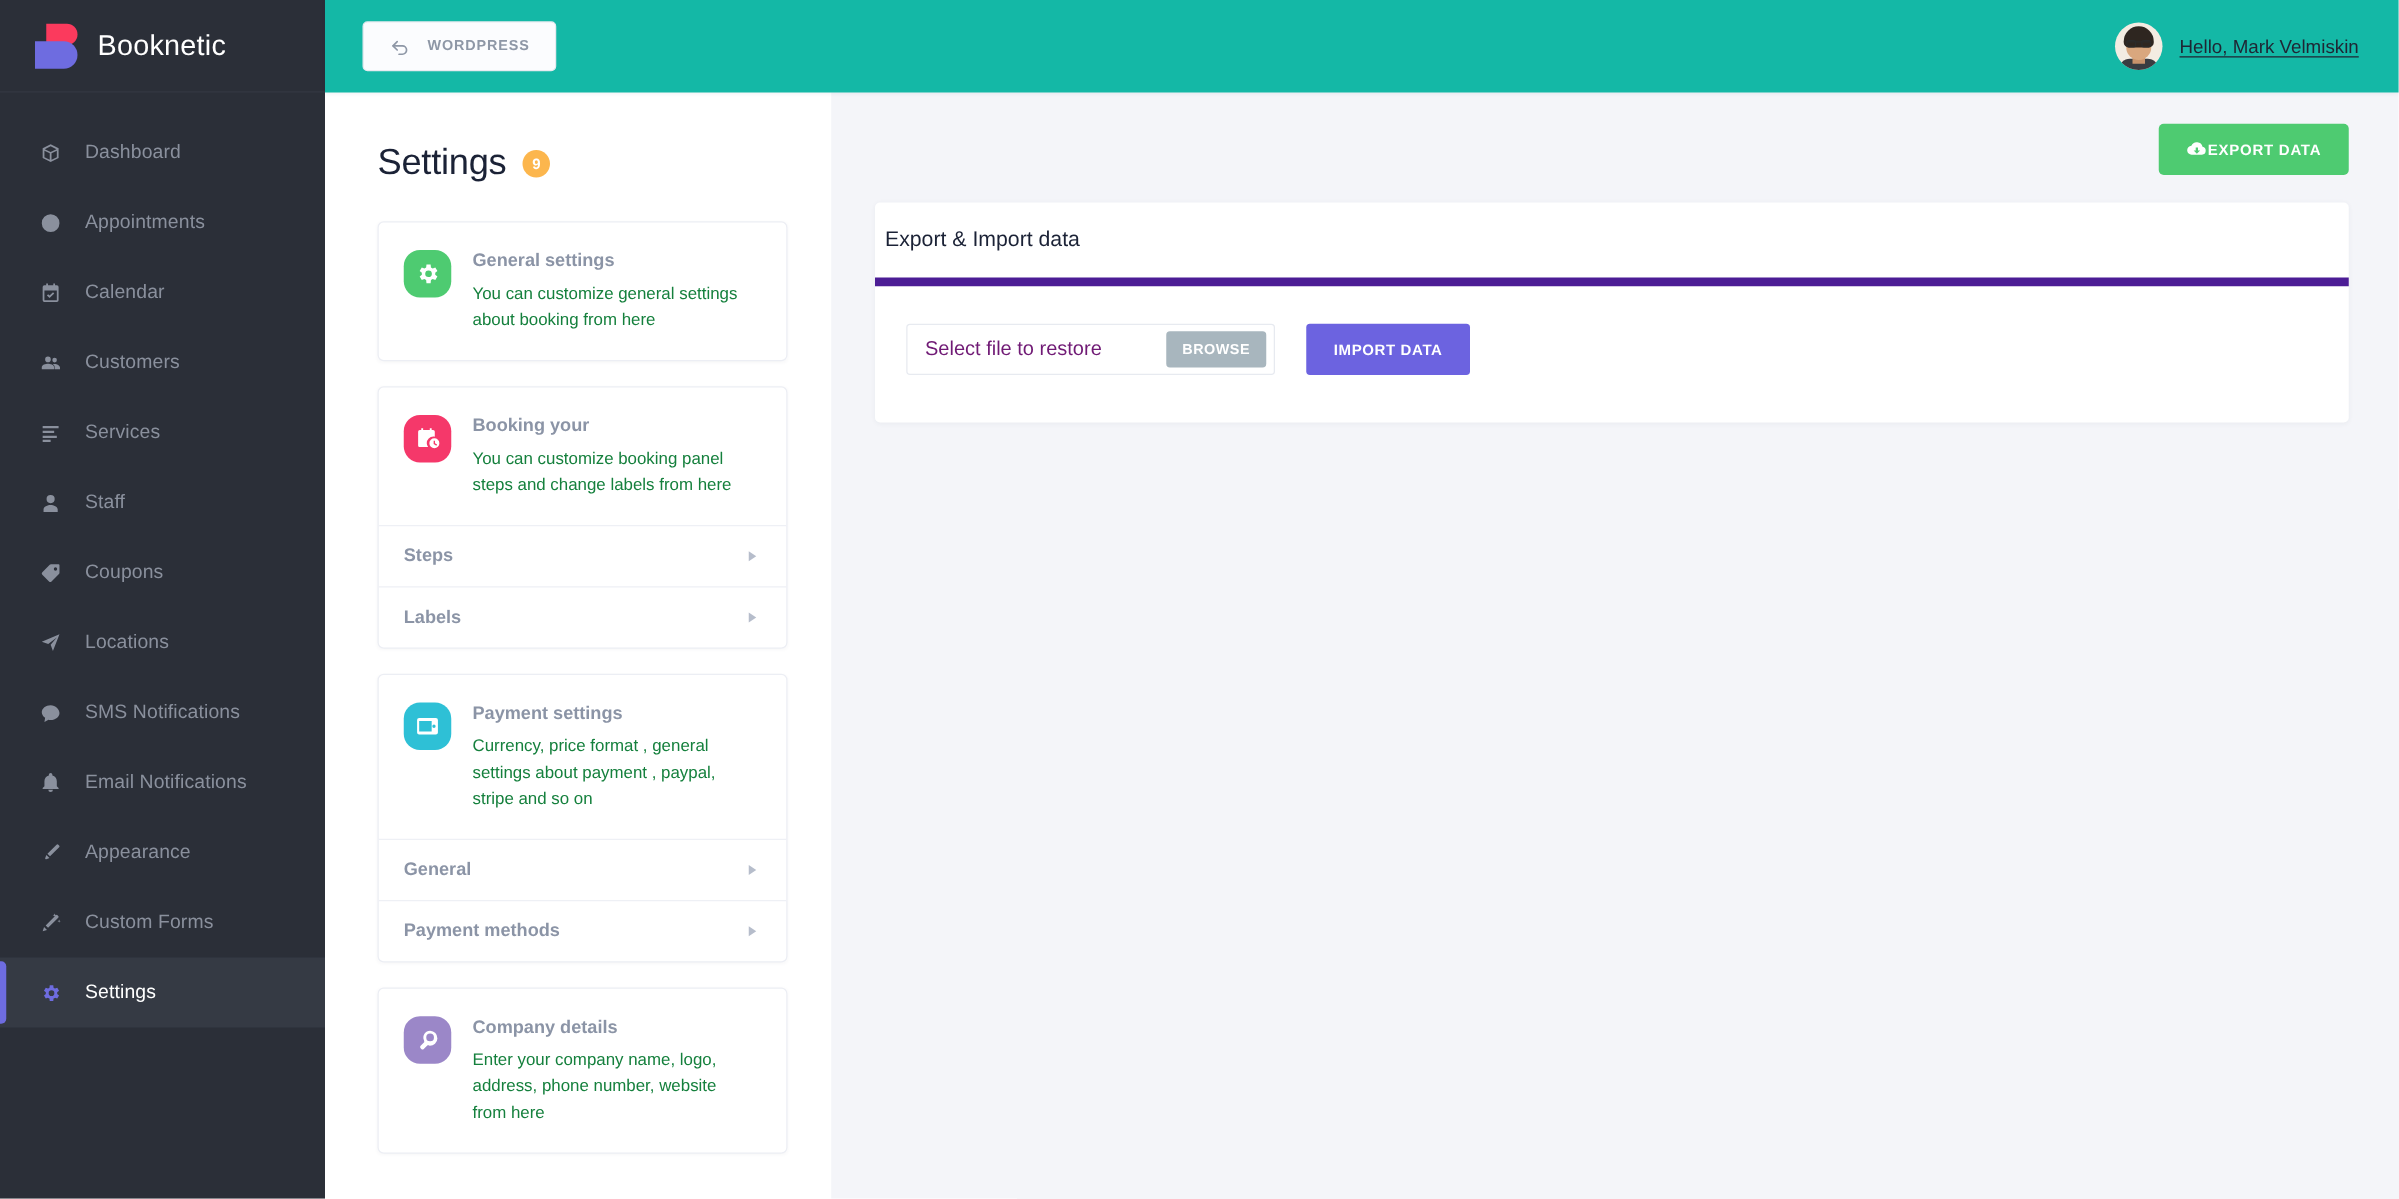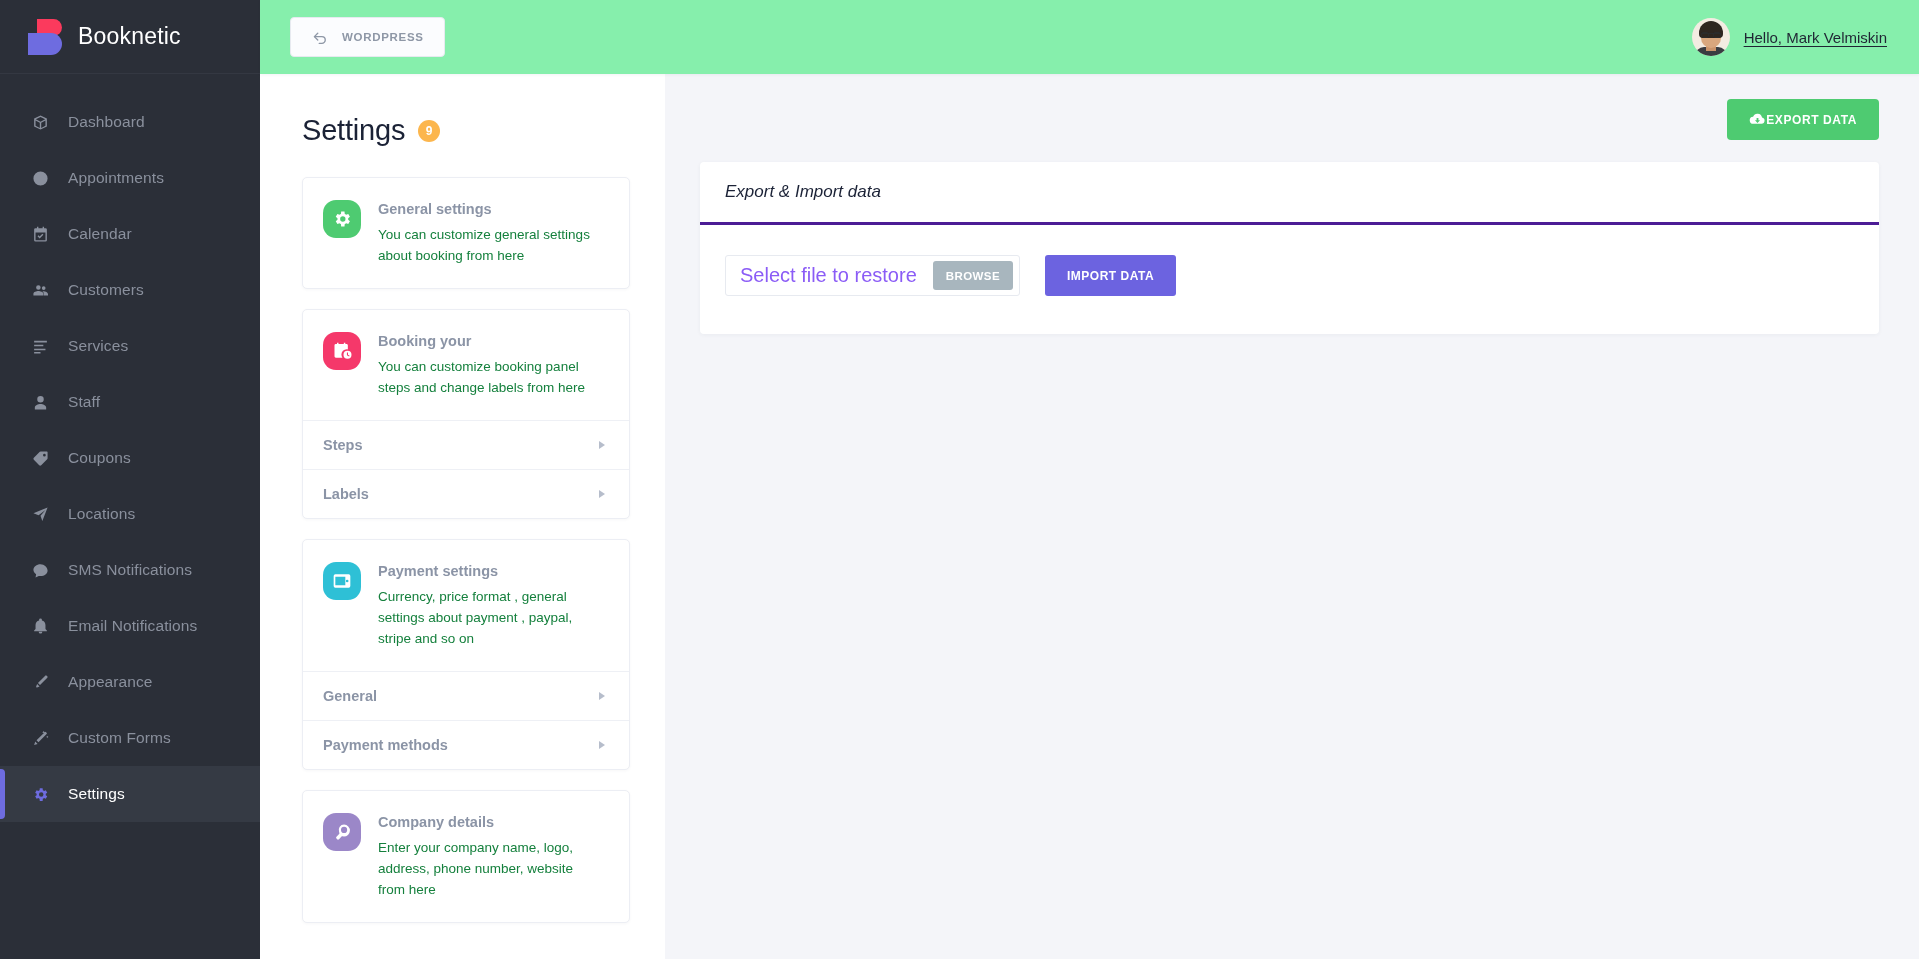--- a/index.html
+++ b/index.html
@@ -60,7 +60,7 @@
   .right { flex: 1; display: flex; flex-direction: column; height: 959px; min-width: 0; }
 
   .topbar {
-    height: 74px; flex: 0 0 74px; background: #86efac;
+    height: 74px; flex: 0 0 74px; background: #14b8a6;
     display: flex; align-items: center; justify-content: space-between;
     padding: 0 32px 0 30px;
     box-shadow: 0 1px 3px rgba(40,50,80,.06);

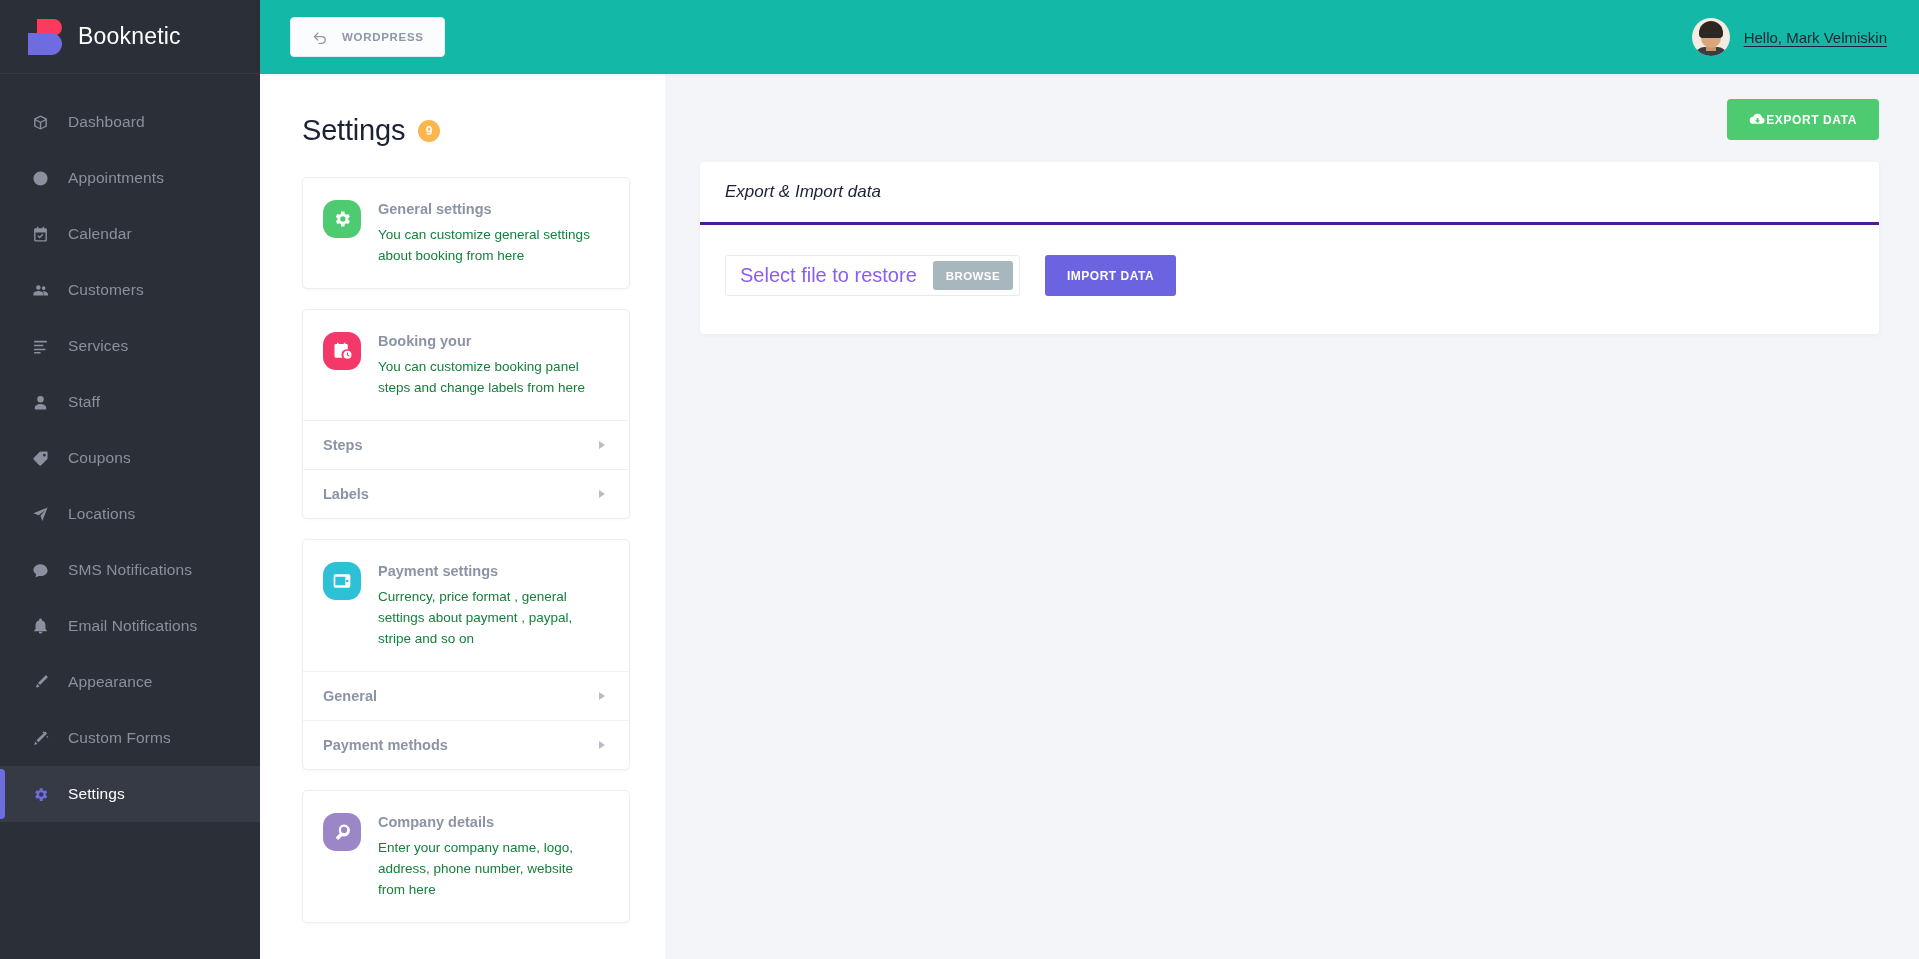--- a/index.html
+++ b/index.html
@@ -145,7 +145,7 @@
   .export-btn svg { width: 17px; height: 17px; fill: #ffffff; }
 
   .panel { background: #ffffff; border-radius: 4px; box-shadow: 0 1px 4px rgba(40,50,80,.05); }
-  .panel-head { padding: 20px 25px; border-bottom: 3px solid #4c1d95; font-style: italic; }
+  .panel-head { padding: 20px 8px; border-bottom: 7px solid #4c1d95; }
   .panel-title { font-size: 17px; color: #1b2236; font-weight: 400; }
   .panel-body { padding: 30px 25px 38px 25px; display: flex; align-items: center; gap: 25px; }
   .file-field {

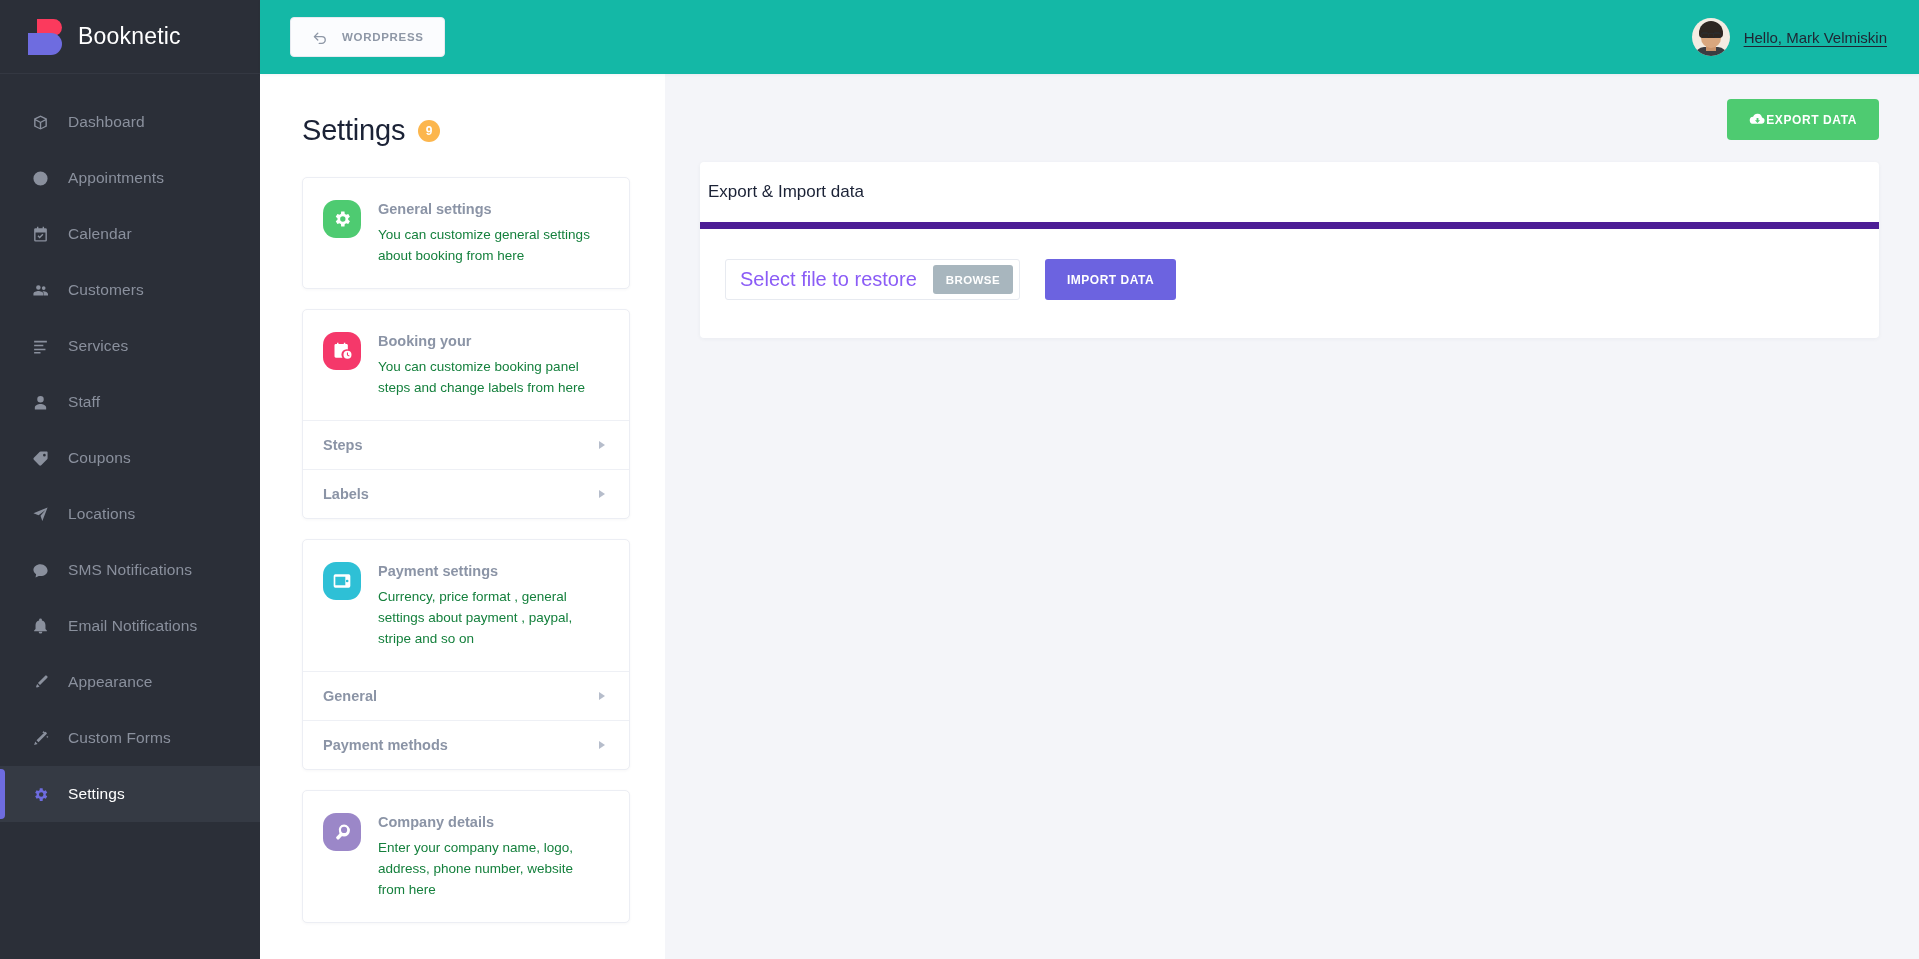--- a/index.html
+++ b/index.html
@@ -153,7 +153,7 @@
     display: flex; align-items: center; justify-content: space-between;
     padding: 0 6px 0 14px; background: #ffffff;
   }
-  .file-placeholder { font-size: 20px; color: #8b5cf6; }
+  .file-placeholder { font-size: 16px; color: #701a75; }
   .browse-btn {
     background: #a8b6be; color: #ffffff; border: none; border-radius: 3px;
     height: 29px; padding: 0 13px; cursor: pointer;

